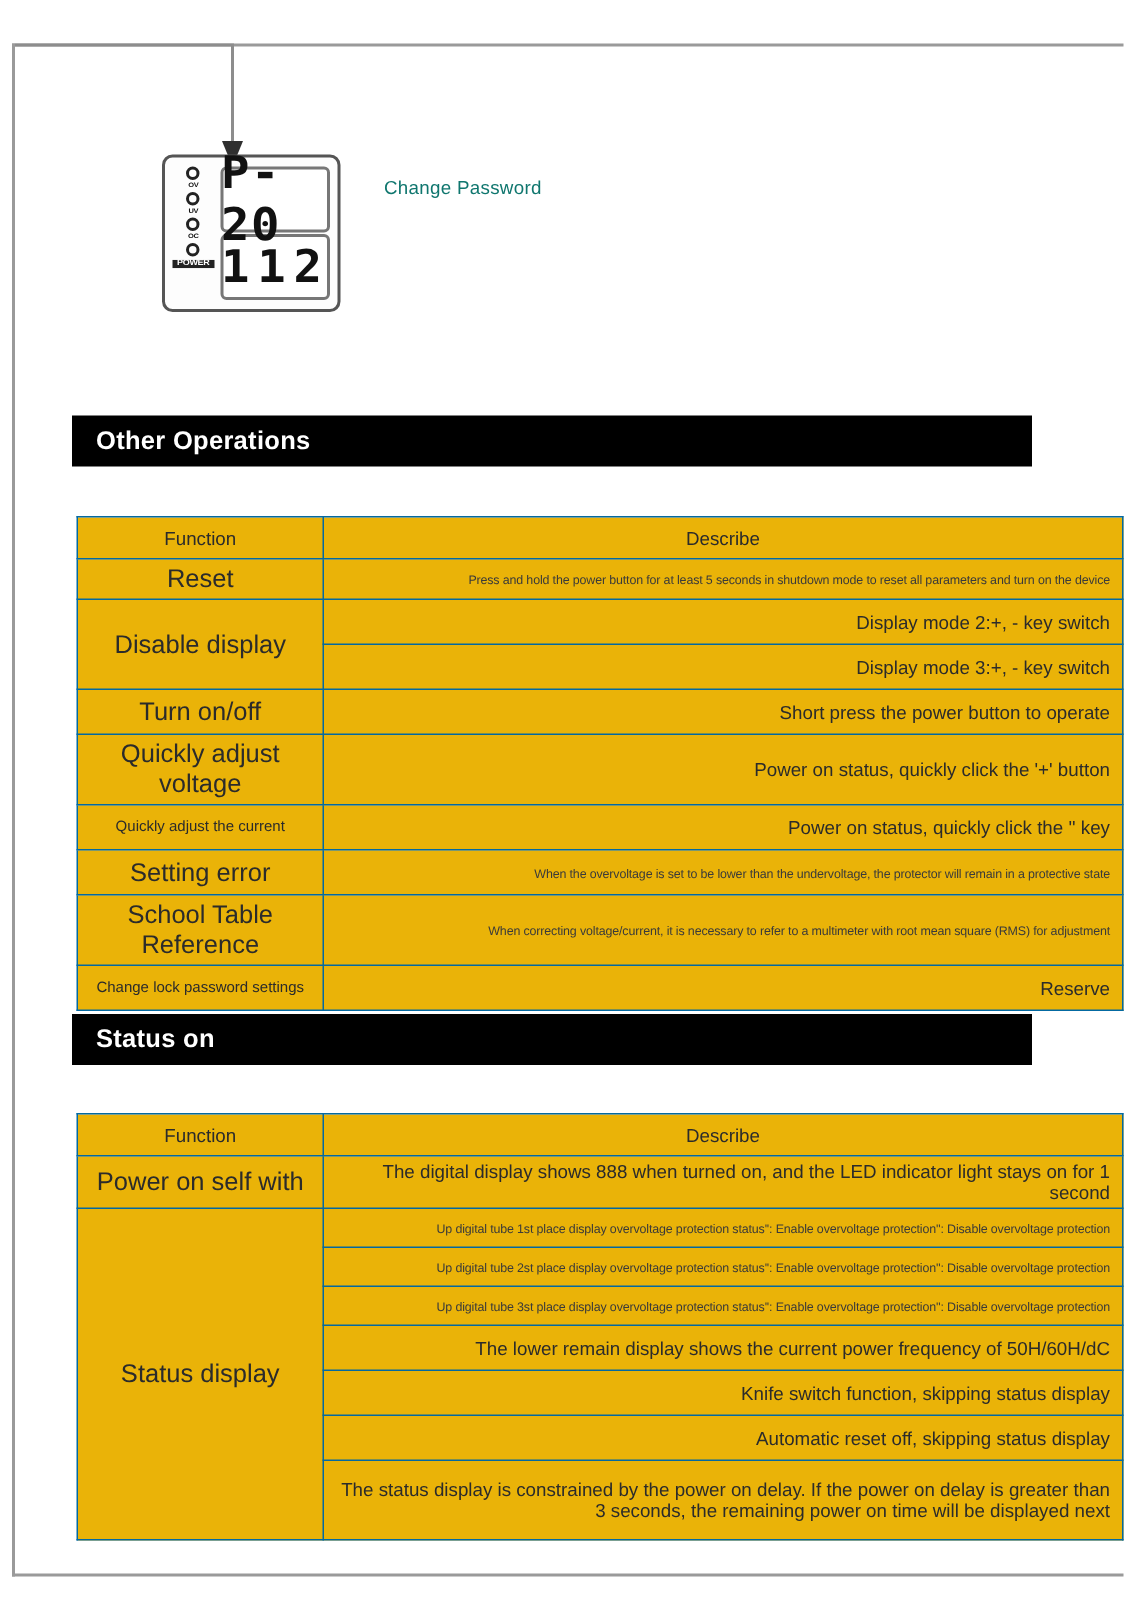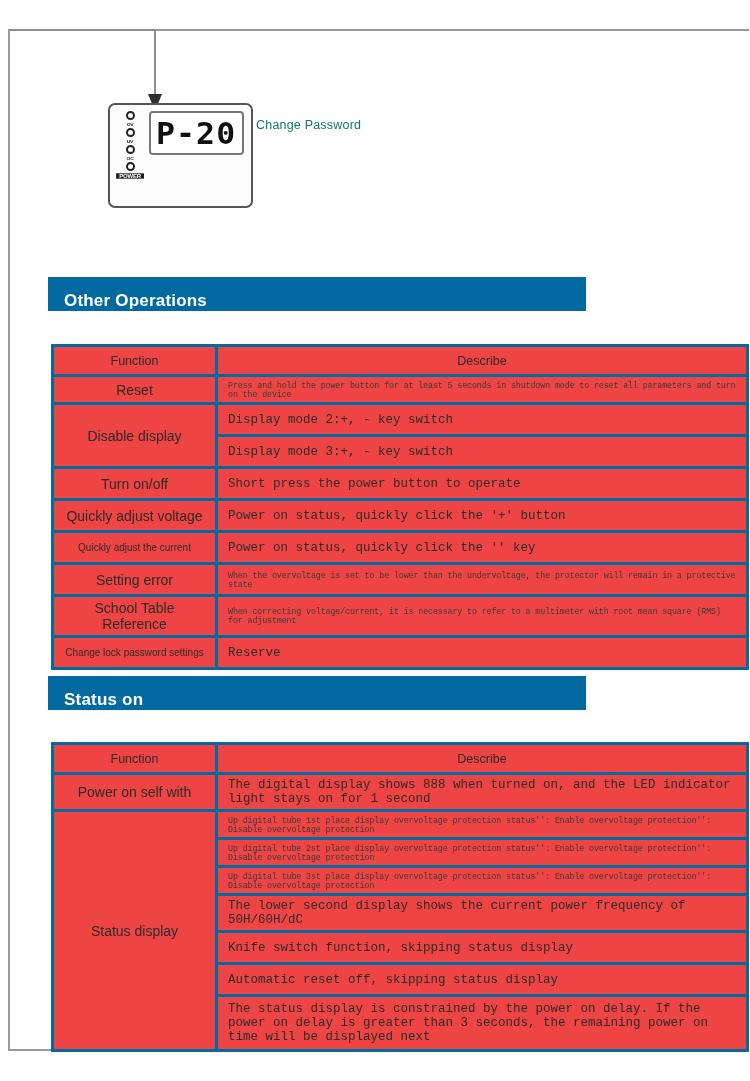--- a/index.html
+++ b/index.html
@@ -46,7 +46,7 @@
     position: absolute;
     left: 108px;
     top: 103px;
-    width: 145px;
+    width: 119px;
     height: 105px;
     border: 2px solid #555;
     border-radius: 7px;

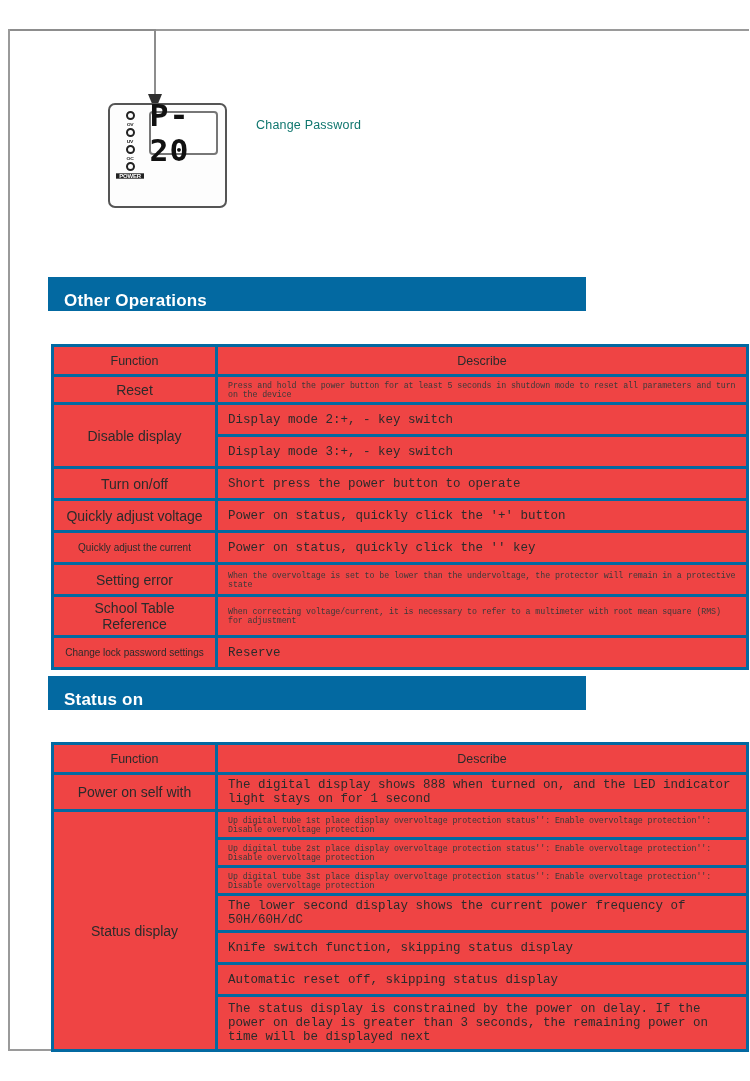--- a/index.html
+++ b/index.html
@@ -228,6 +228,9 @@
     <div class="screen upper">
       <span class="seg">P-20</span>
     </div>
+    <div class="screen lower">
+      <span class="seg">112</span>
+    </div>
   </div>
 </div>
 

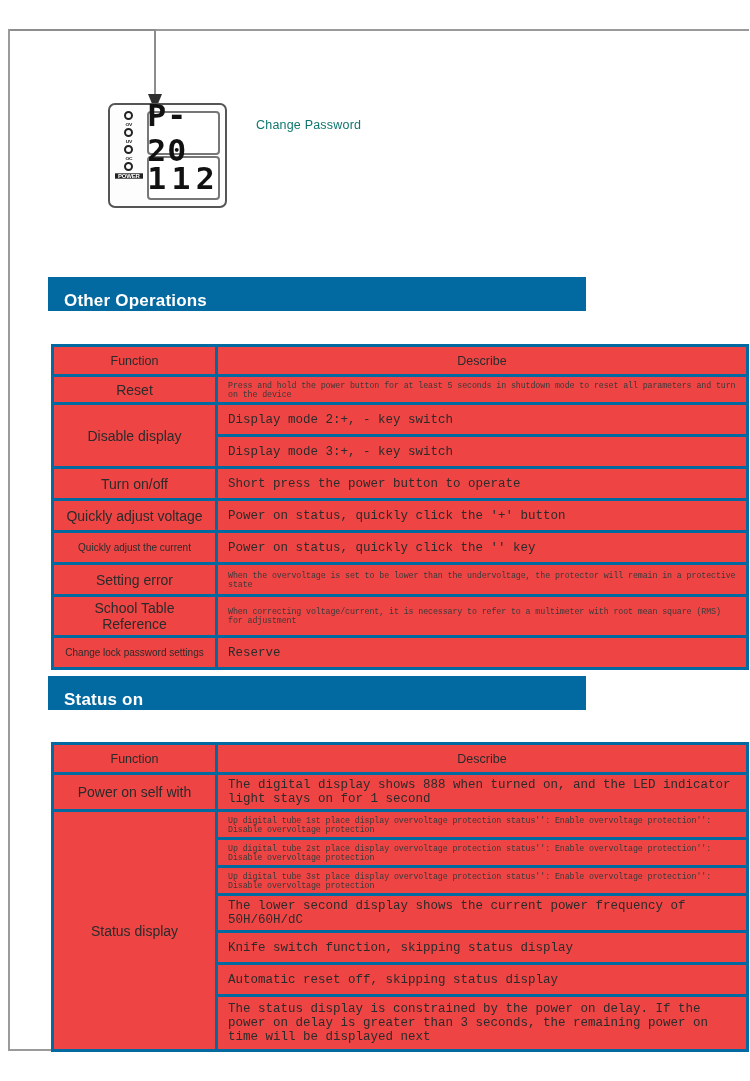--- a/index.html
+++ b/index.html
@@ -133,11 +133,11 @@
   .banner {
     position: absolute;
     left: 48px;
-    width: 538px;
+    width: 640px;
     height: 34px;
-    background: #0369a1;
+    background: #000000;
     display: flex;
-    align-items: flex-end;
+    align-items: center;
   }
   .banner-text {
     color: #ffffff;

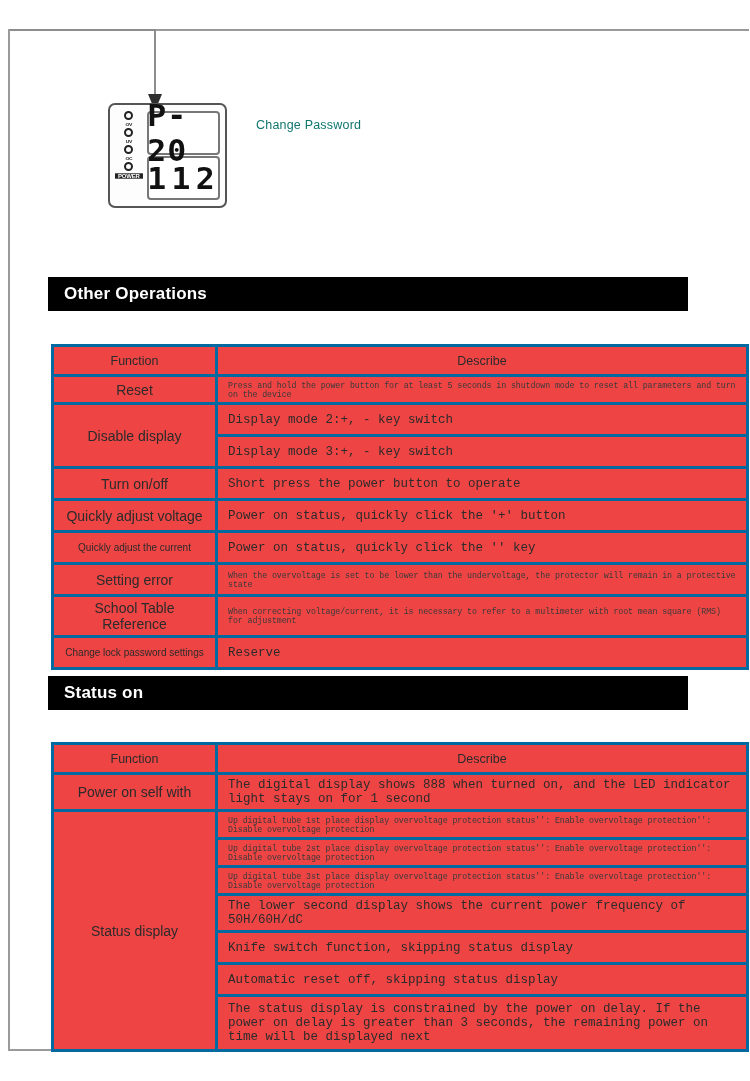--- a/index.html
+++ b/index.html
@@ -162,10 +162,10 @@
   #table-power { top: 742px; }
 
   .doc-table td, .doc-table th {
-    border: 3px solid #0369a1;
+    border: 1px solid #0369a1;
     padding: 0;
     vertical-align: middle;
-    background: #ef4444;
+    background: #eab308;
   }
   .col-fn { width: 164px; }
 

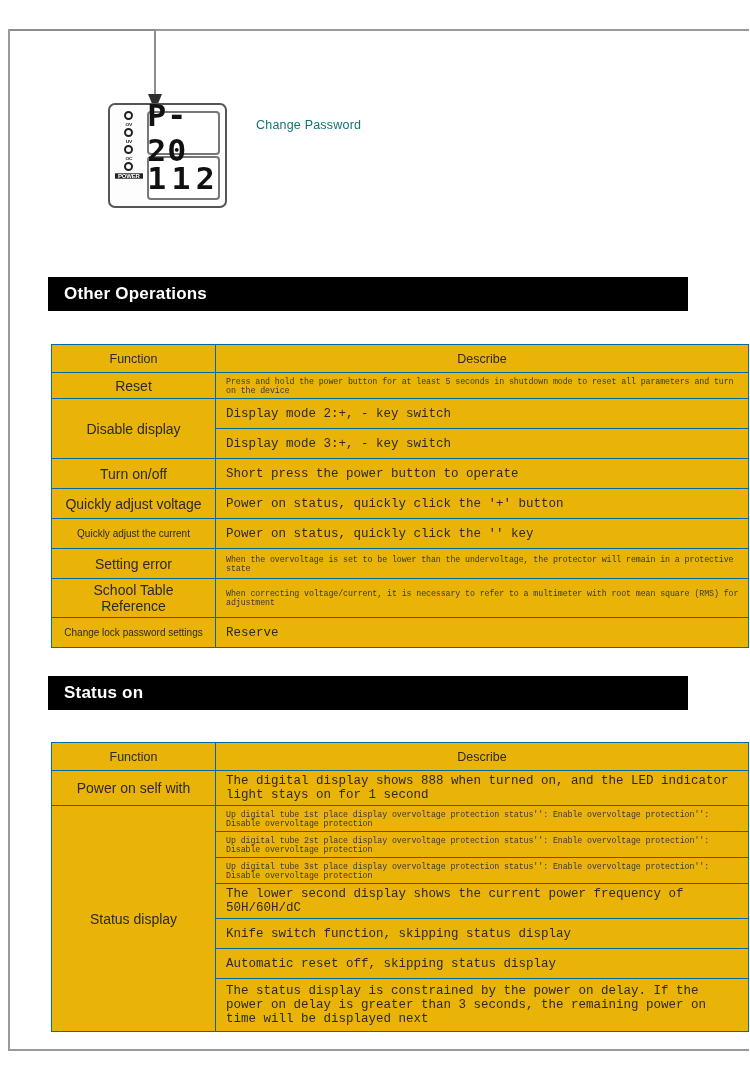--- a/index.html
+++ b/index.html
@@ -175,7 +175,7 @@
   }
   .fn-cell {
     text-align: center;
-    font-size: 14px;
+    font-size: 17px;
     color: #2b2b2b;
   }
   .fn-cell.sm {

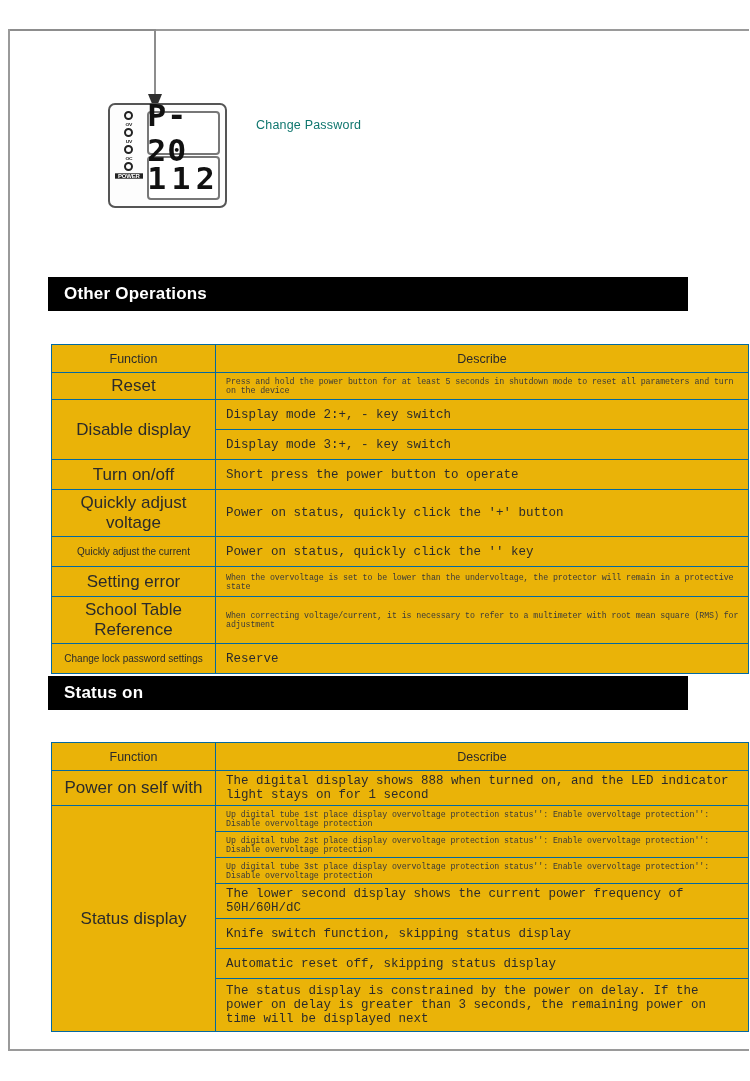--- a/index.html
+++ b/index.html
@@ -184,9 +184,8 @@
   .desc-cell {
     font-size: 12.5px;
     color: #2b2b2b;
-    text-align: left;
+    text-align: right;
     padding-left: 10px;
-    font-family: Liberation Mono, monospace;
   }
   .desc-cell.tiny {
     font-size: 8.3px;

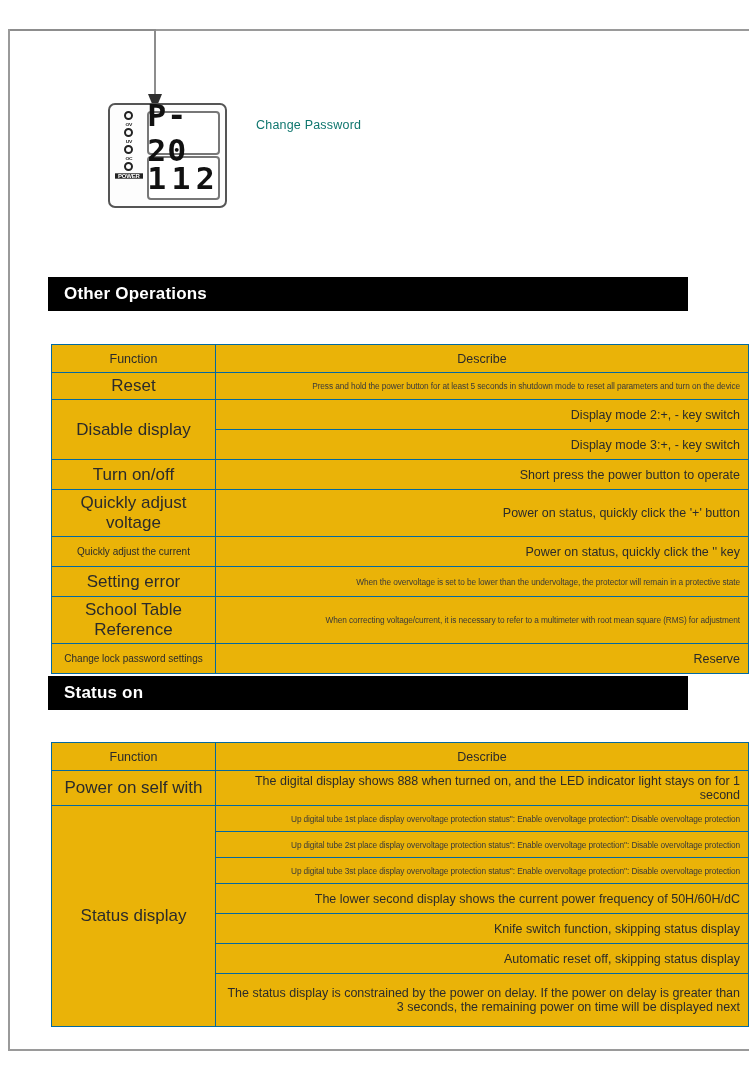--- a/index.html
+++ b/index.html
@@ -381,7 +381,7 @@
     </tr>
     <tr>
       <td class="row-h3">
-          <div class="cell desc-cell">The lower second display shows the current power frequency of 50H/60H/dC</div>
+          <div class="cell desc-cell">The lower remain display shows the current power frequency of 50H/60H/dC</div>
         </td>
     </tr>
     <tr>

